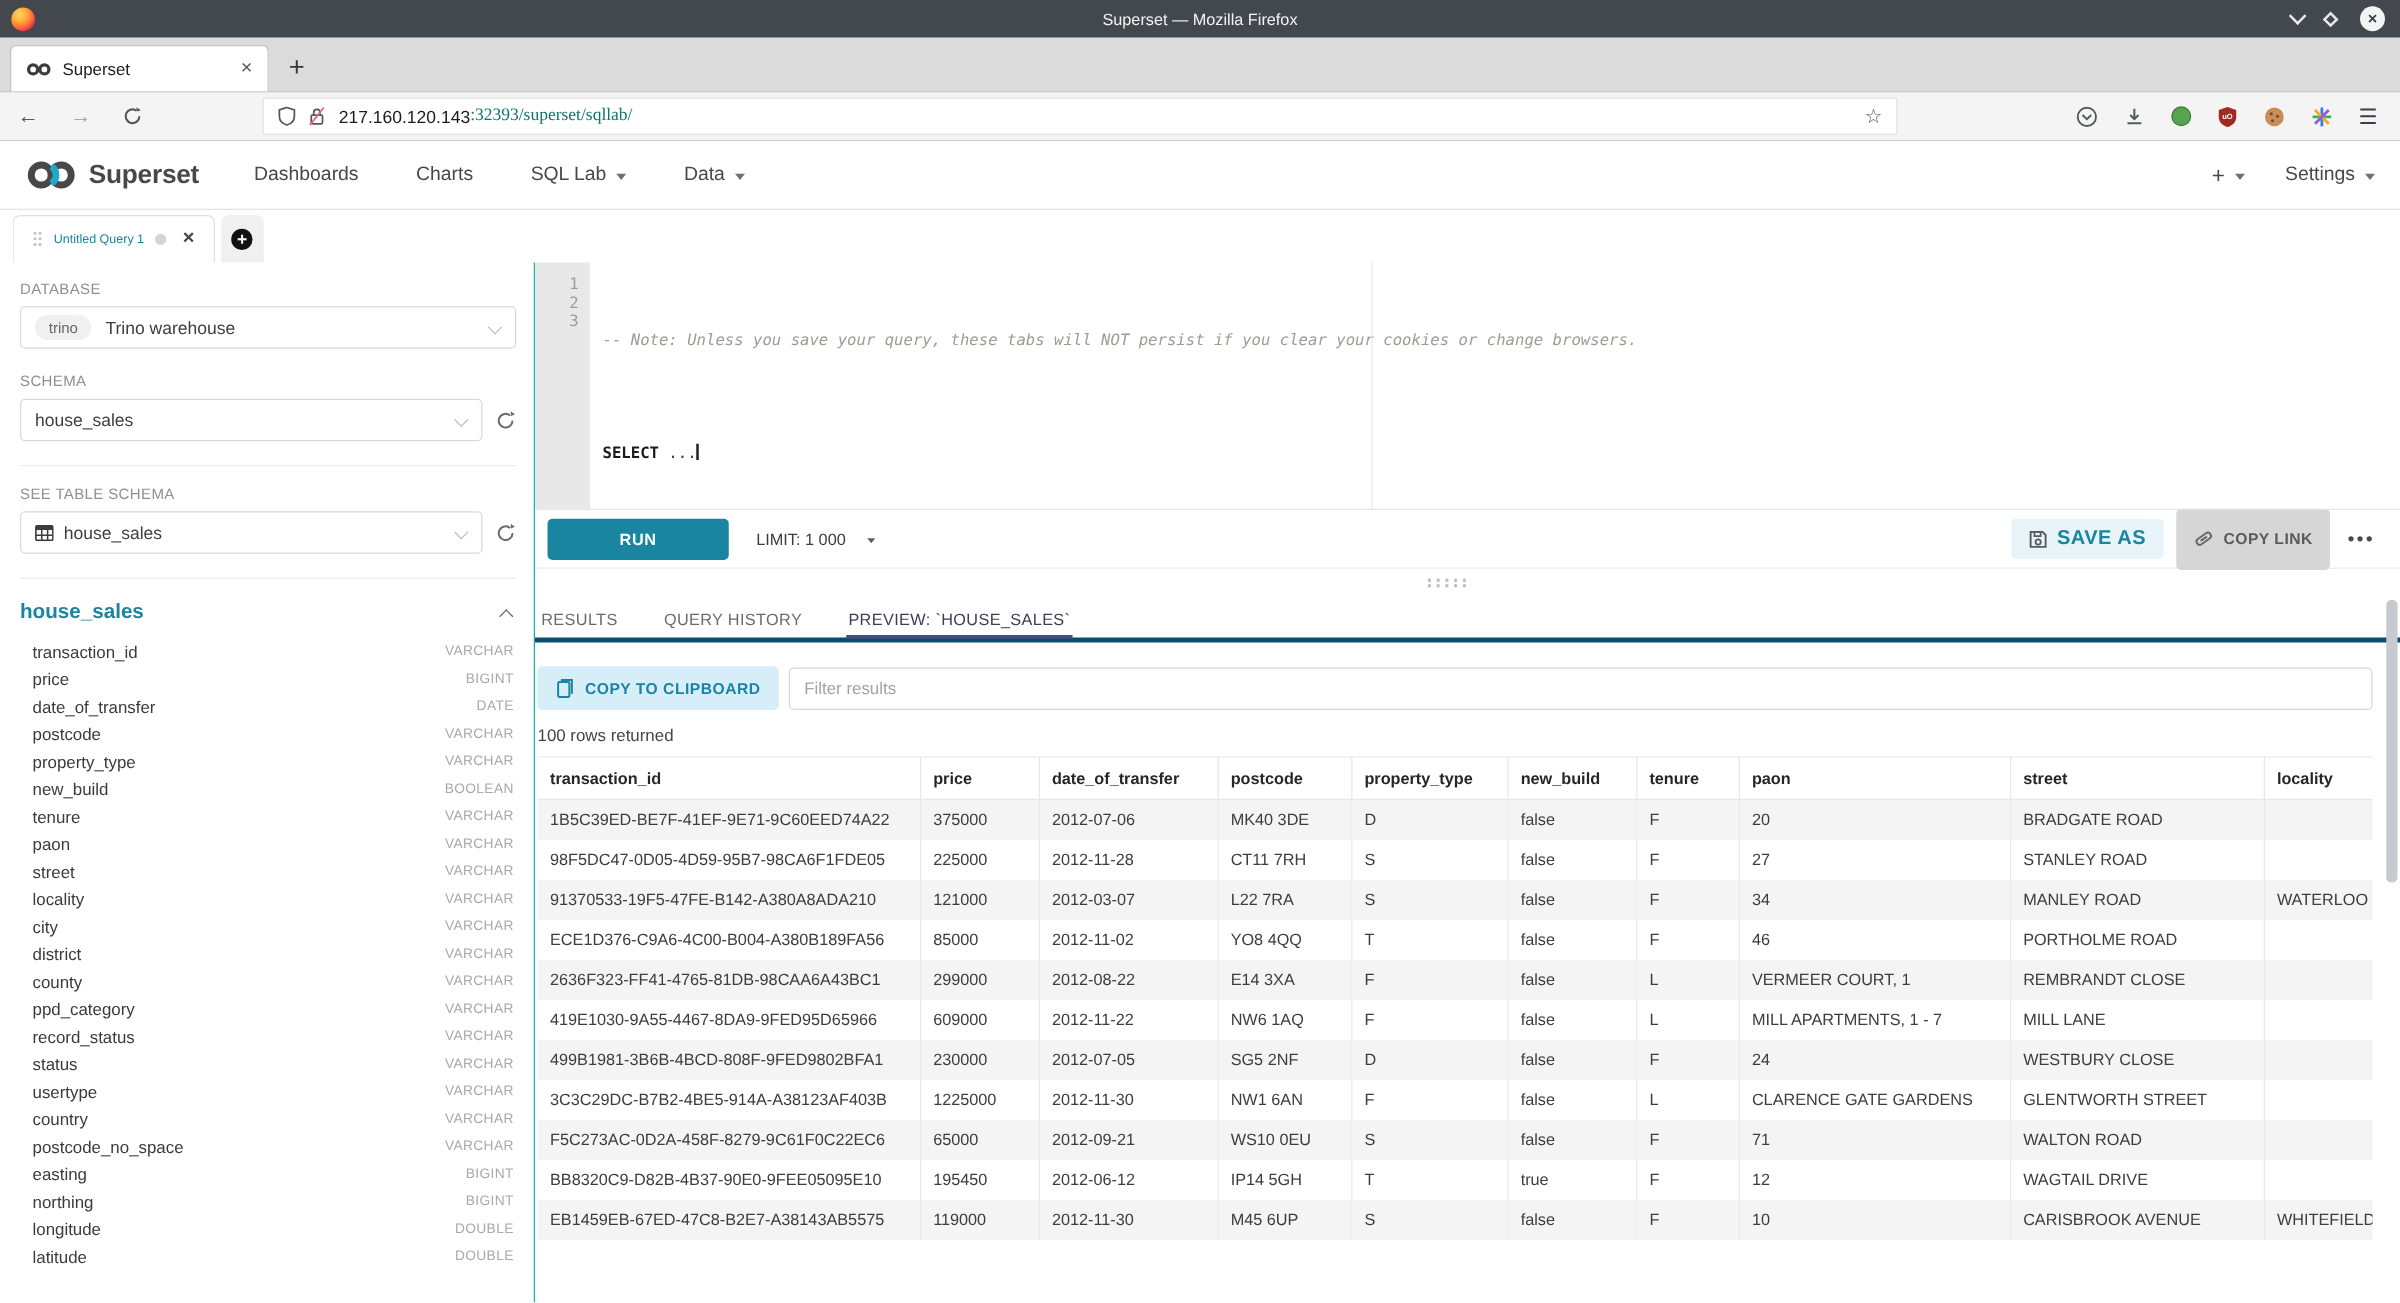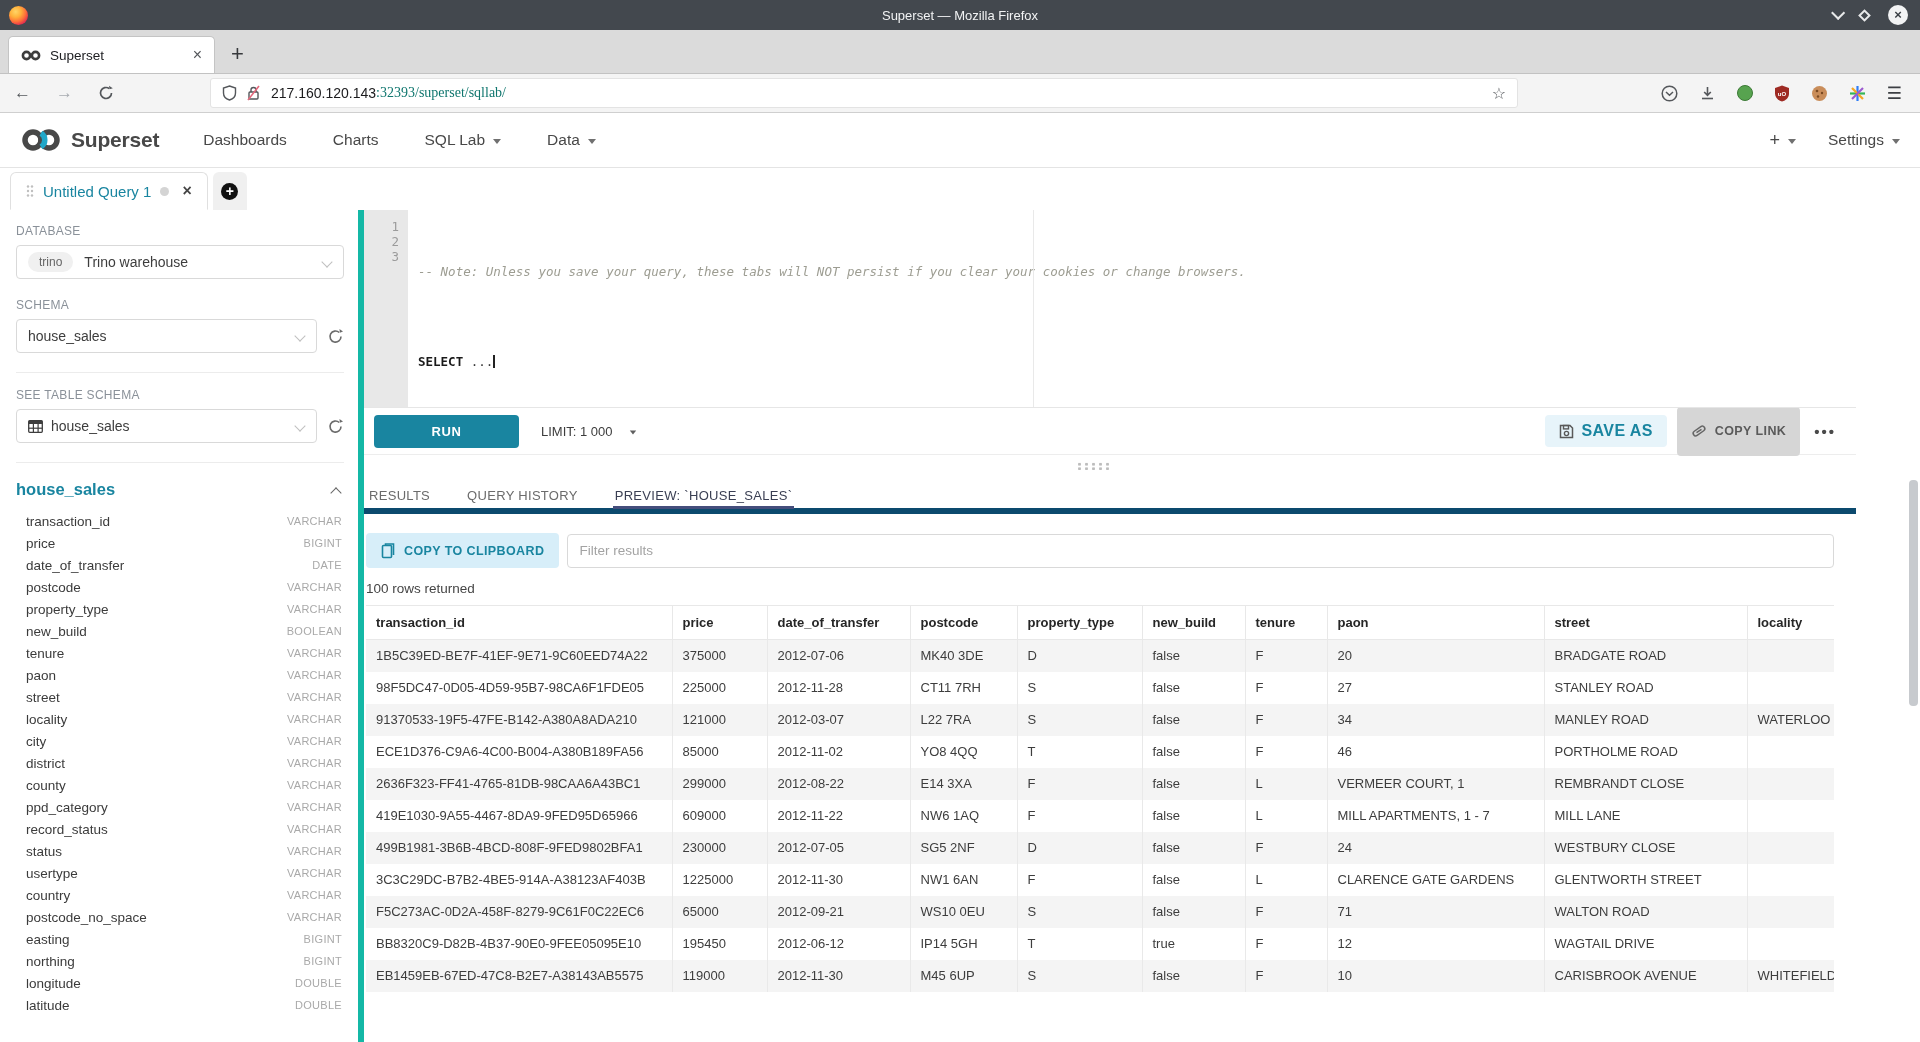--- a/index.html
+++ b/index.html
@@ -47,7 +47,7 @@
   .tabstrip { height:42px; background:#fff; display:flex; align-items:flex-end; }
   .qtab { height:38px; margin-left:10px; background:#fff; border:1px solid #e0e0e0; border-bottom:1px solid #fff;
     border-radius:6px 6px 0 0; display:flex; align-items:center; gap:9px; padding:0 15px; position:relative; z-index:2; }
-  .qtab-title { color:#1985a0; font-size:15px; }
+  .qtab-title { color:#1985a0; font-size:10px; }
   .qtab-dot { width:9px; height:9px; border-radius:50%; background:#d4d4d4; }
   .qtab-close { color:#454545; font-size:16px; font-weight:bold; margin-left:4px; }
   .plus-tab { width:34px; height:38px; background:#f0f0f0; border-radius:6px 6px 0 0; margin-left:5px; display:flex; align-items:center; justify-content:center; }

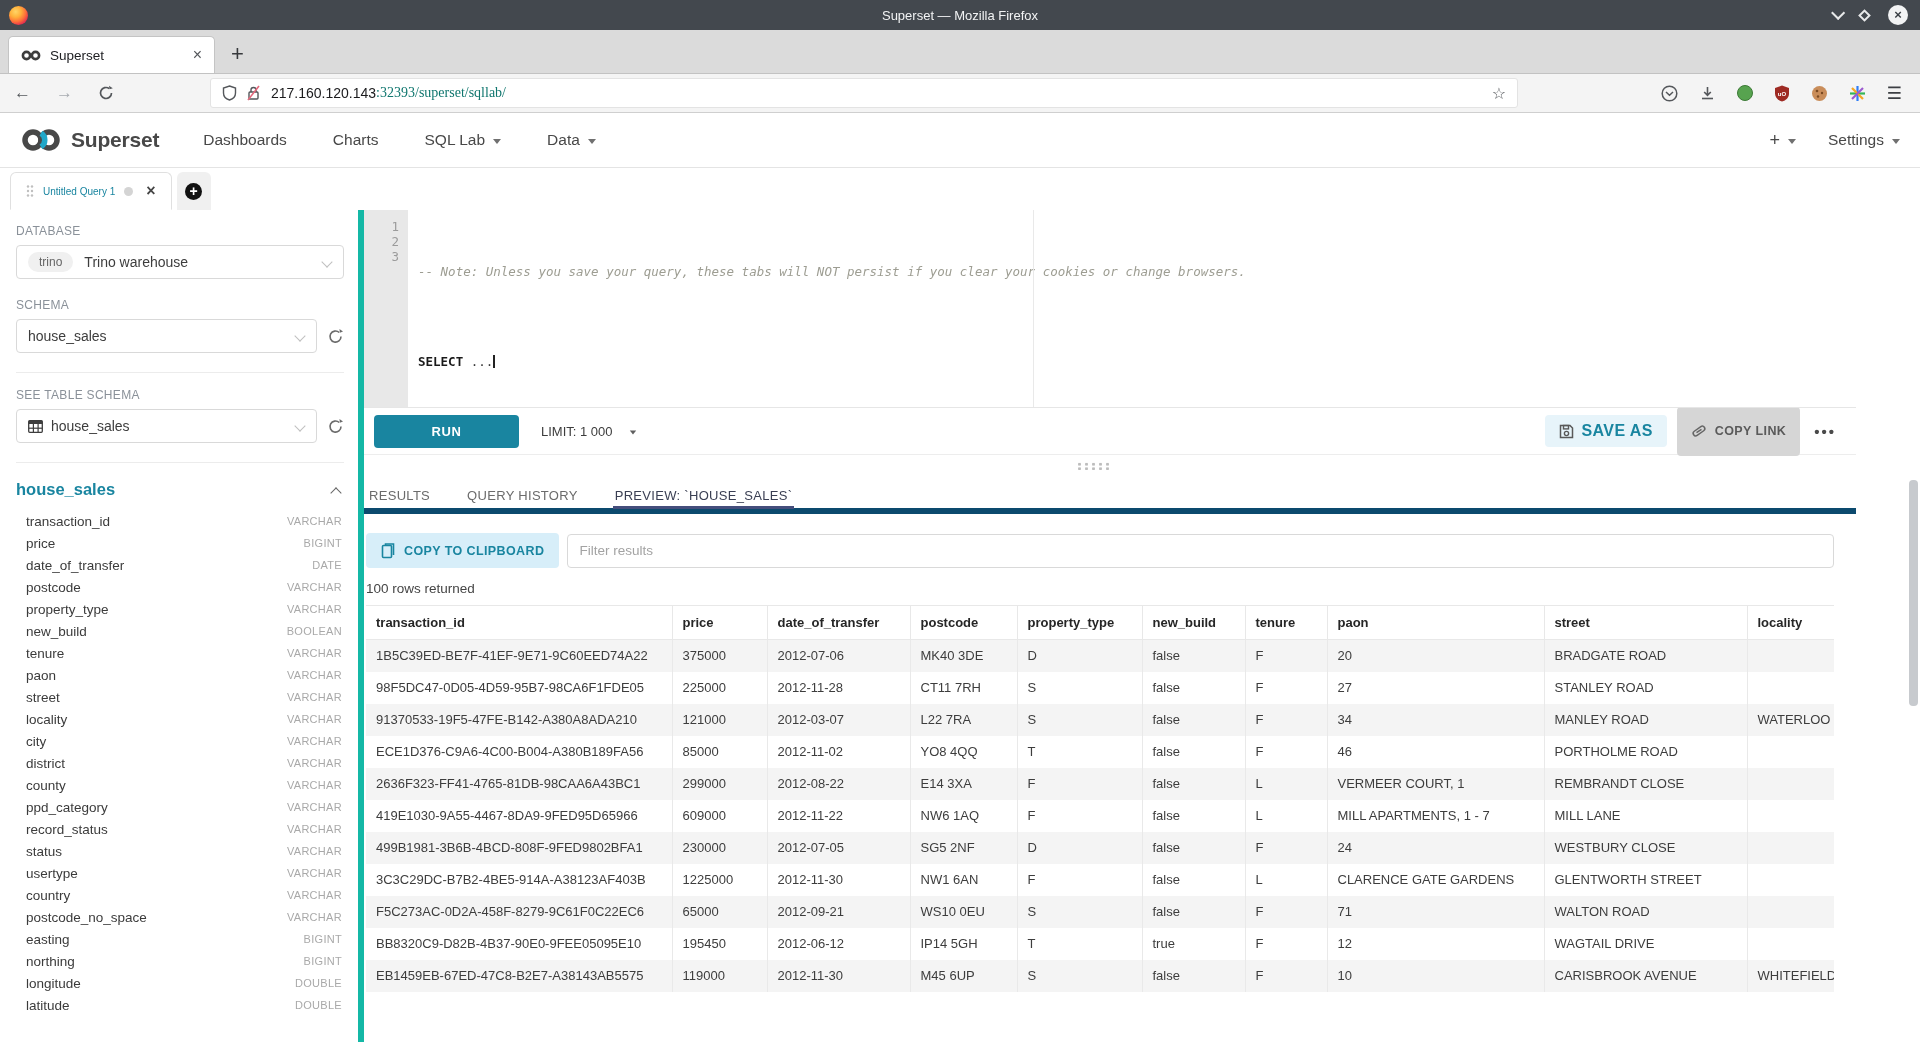--- a/index.html
+++ b/index.html
@@ -54,7 +54,7 @@
   .plus-circle { width:17px; height:17px; border-radius:50%; background:#111; color:#fff; font-size:14px; line-height:16px; text-align:center; font-weight:bold; }
   
   .content { display:flex; height:832px; }
-  .sidebar { width:364px; border-right:6px solid #14b8a6; padding:14px 14px 0 16px; overflow:hidden; }
+  .sidebar { width:428px; border-right:1px solid #14b8a6; padding:14px 14px 0 16px; overflow:hidden; }
   .side-label { font-size:12px; color:#8a9199; letter-spacing:0.3px; margin-bottom:7px; }
   .select-row { display:flex; align-items:center; gap:10px; }
   .sel { flex:1; height:34px; border:1px solid #d9d9d9; border-radius:4px; background:#fff; display:flex; align-items:center; padding:0 11px; position:relative; }

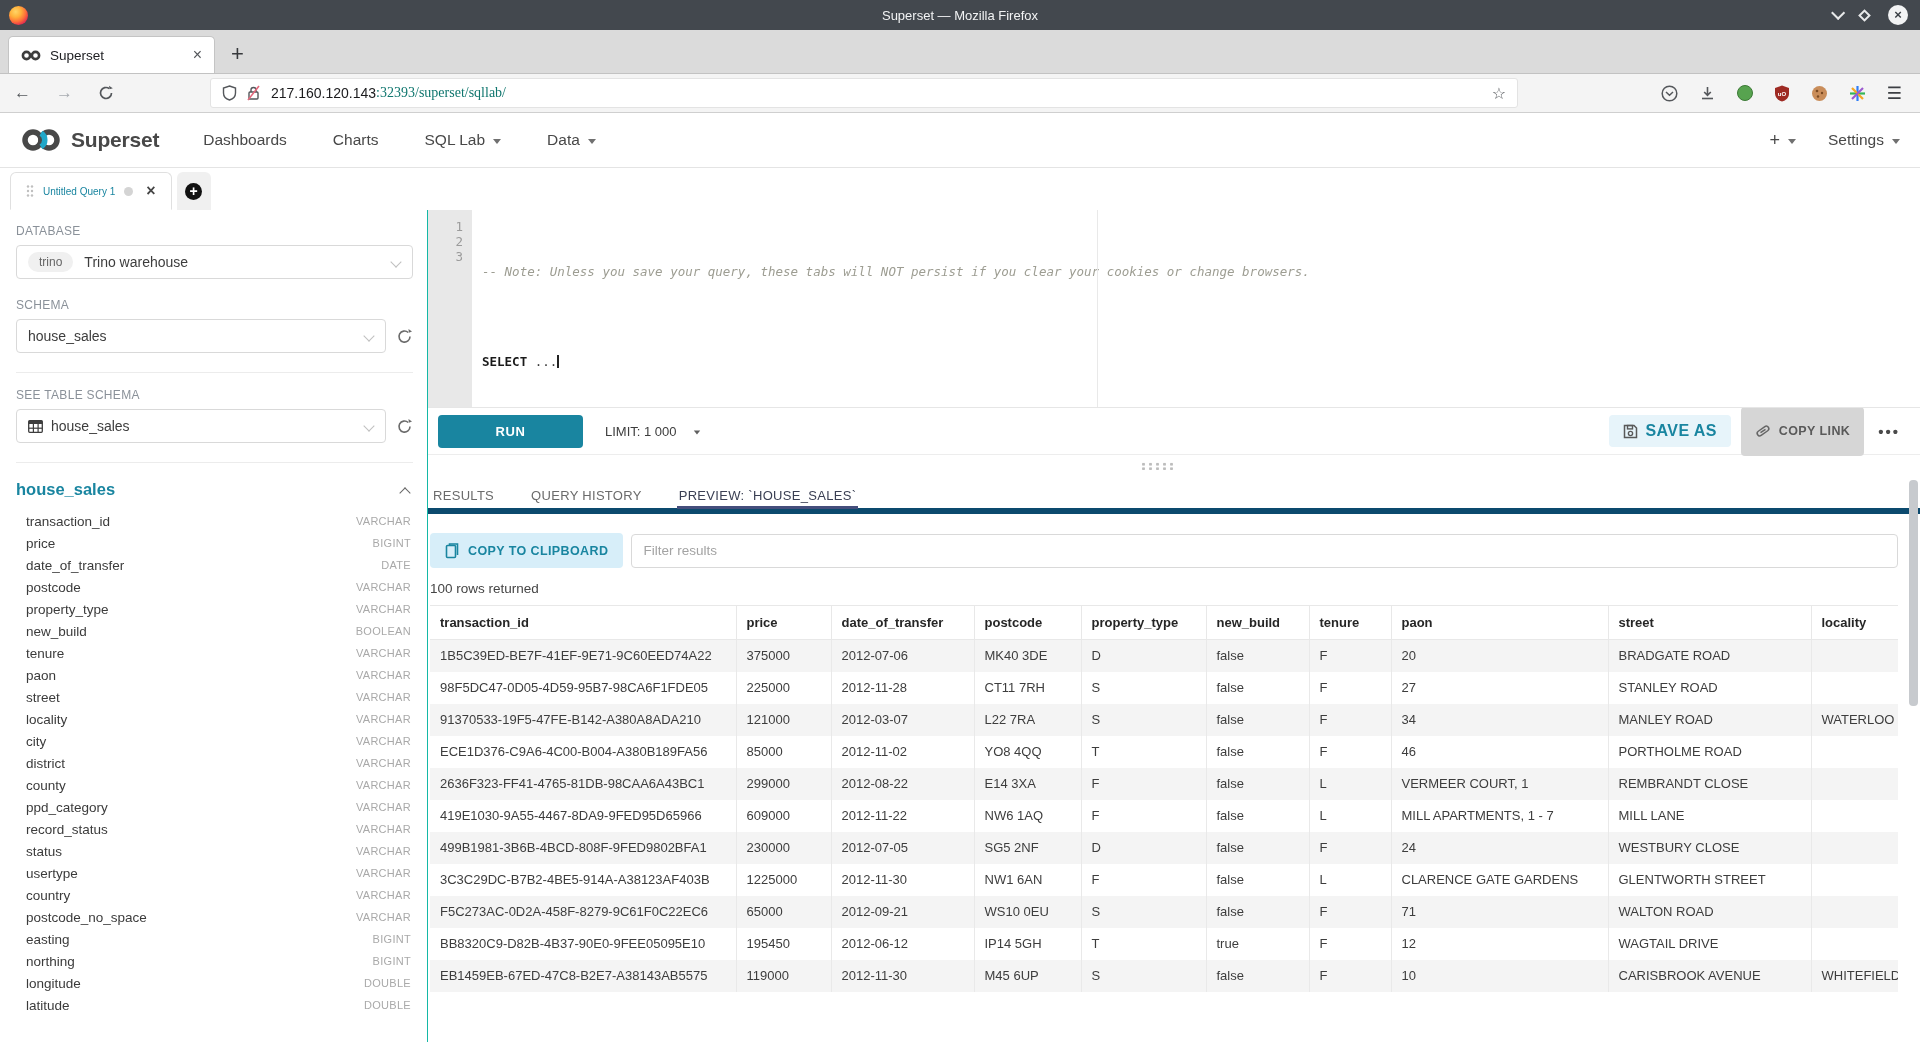--- a/index.html
+++ b/index.html
@@ -97,7 +97,7 @@
   .grip { position:absolute; left:712px; top:7px; width:34px; height:8px;
     background:radial-gradient(circle, #bdbdbd 1.3px, transparent 1.5px); background-size:7px 4.5px; }
   
-  .stabs { display:flex; border-bottom:6px solid #0c4a6e; height:37px; padding-left:3px; }
+  .stabs { display:flex; border-bottom:4px solid #0c4a6e; height:37px; padding-left:3px; }
   .stab { font-size:13px; color:#6b6b6b; letter-spacing:0.3px; padding:11px 2px 0; margin-right:33px; position:relative; }
   .stab.active { color:#3a3f53; }
   .stab.active::after { content:""; position:absolute; left:0; right:0; bottom:-1px; height:3px; background:#454e7c; }

